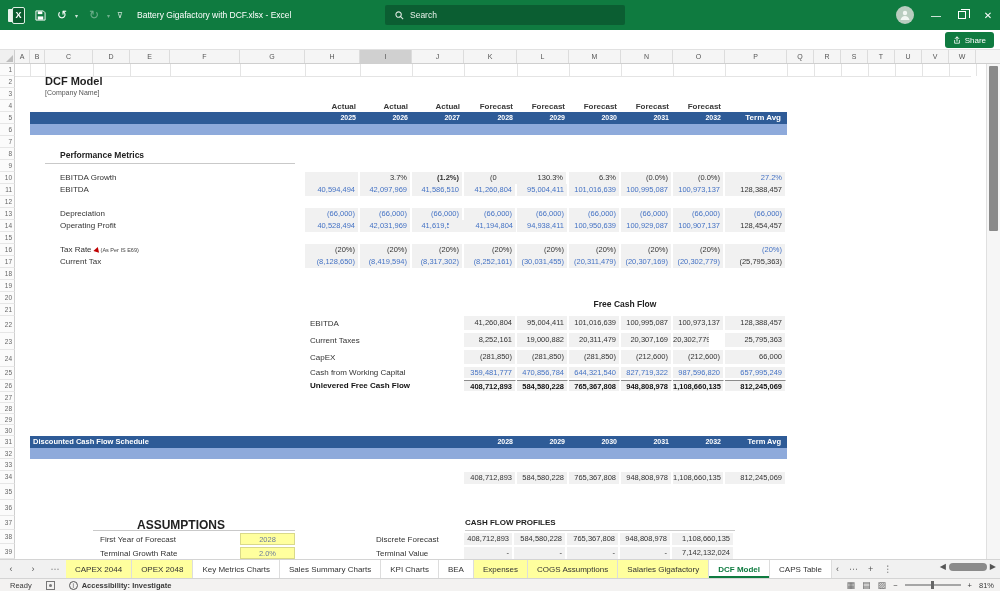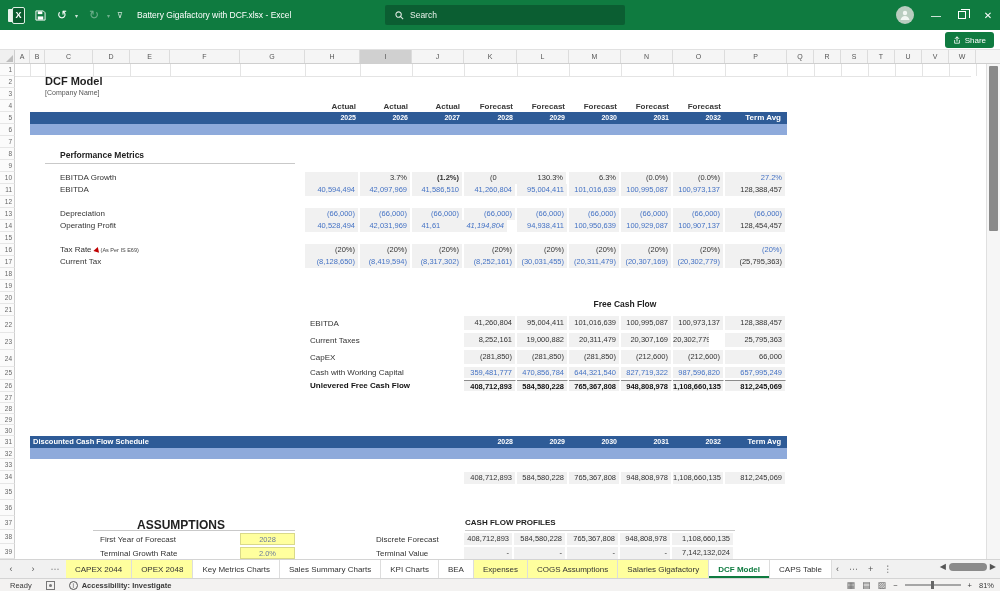--- a/index.html
+++ b/index.html
@@ -290,7 +290,7 @@
       <div class="cell fill blue" style="left: 305px; top: 156px; width: 54px; height: 12px; line-height: 12px;">40,528,494</div>
       <div class="cell fill blue" style="left: 360px; top: 156px; width: 51px; height: 12px; line-height: 12px;">42,031,969</div>
       <div class="cell fill blue" style="left: 412px; top: 156px; width: 51px; height: 12px; line-height: 12px;">41,619,510</div>
-      <div class="cell fill blue" style="left: 440px; top: 156px; width: 68px; height: 12px; line-height: 12px; font-style: italic;">41,194,804</div>
+      <div class="cell fill blue" style="left: 449px; top: 156px; width: 68px; height: 12px; line-height: 12px;">41,194,804</div>
       <div class="cell fill blue" style="left: 517px; top: 156px; width: 51px; height: 12px; line-height: 12px;">94,938,411</div>
       <div class="cell fill blue" style="left: 569px; top: 156px; width: 51px; height: 12px; line-height: 12px;">100,950,639</div>
       <div class="cell fill blue" style="left: 621px; top: 156px; width: 51px; height: 12px; line-height: 12px;">100,929,087</div>

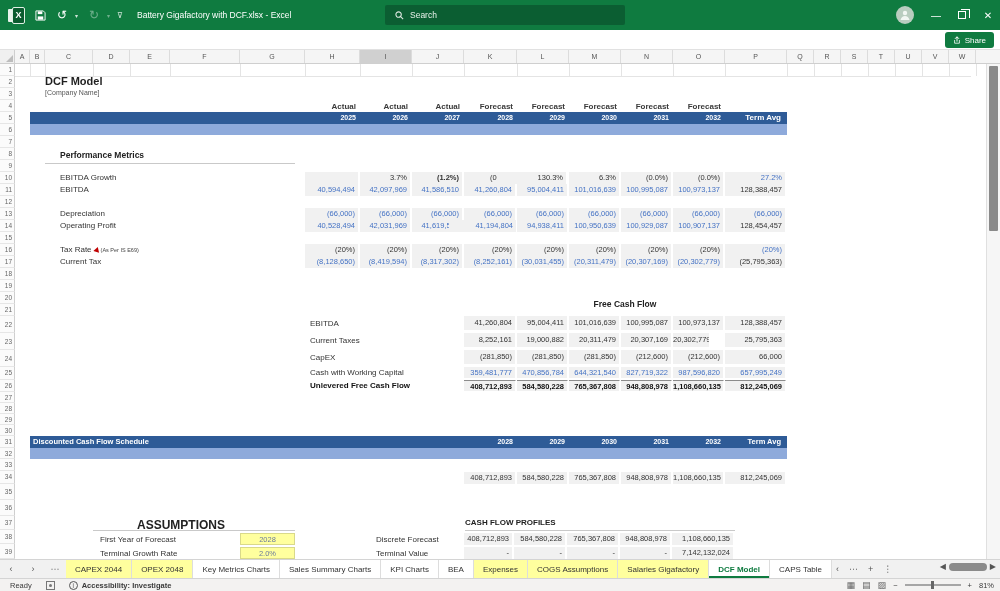--- a/index.html
+++ b/index.html
@@ -338,7 +338,7 @@
       <div class="cell fill dark" style="left: 621px; top: 286px; width: 51px; height: 14px; line-height: 14px;">(212,600)</div>
       <div class="cell fill dark" style="left: 673px; top: 286px; width: 51px; height: 14px; line-height: 14px;">(212,600)</div>
       <div class="cell fill dark" style="left: 725px; top: 286px; width: 61px; height: 14px; line-height: 14px;">66,000</div>
-      <div class="lbl" style="left: 310px; top: 303px; height: 12px; line-height: 12px;">Cash with Working Capital</div>
+      <div class="lbl" style="left: 310px; top: 303px; height: 12px; line-height: 12px;">Cash from Working Capital</div>
       <div class="cell fill blue" style="left: 464px; top: 303px; width: 52px; height: 11px; line-height: 11px;">359,481,777</div>
       <div class="cell fill blue" style="left: 517px; top: 303px; width: 51px; height: 11px; line-height: 11px;">470,856,784</div>
       <div class="cell fill blue" style="left: 569px; top: 303px; width: 51px; height: 11px; line-height: 11px;">644,321,540</div>

